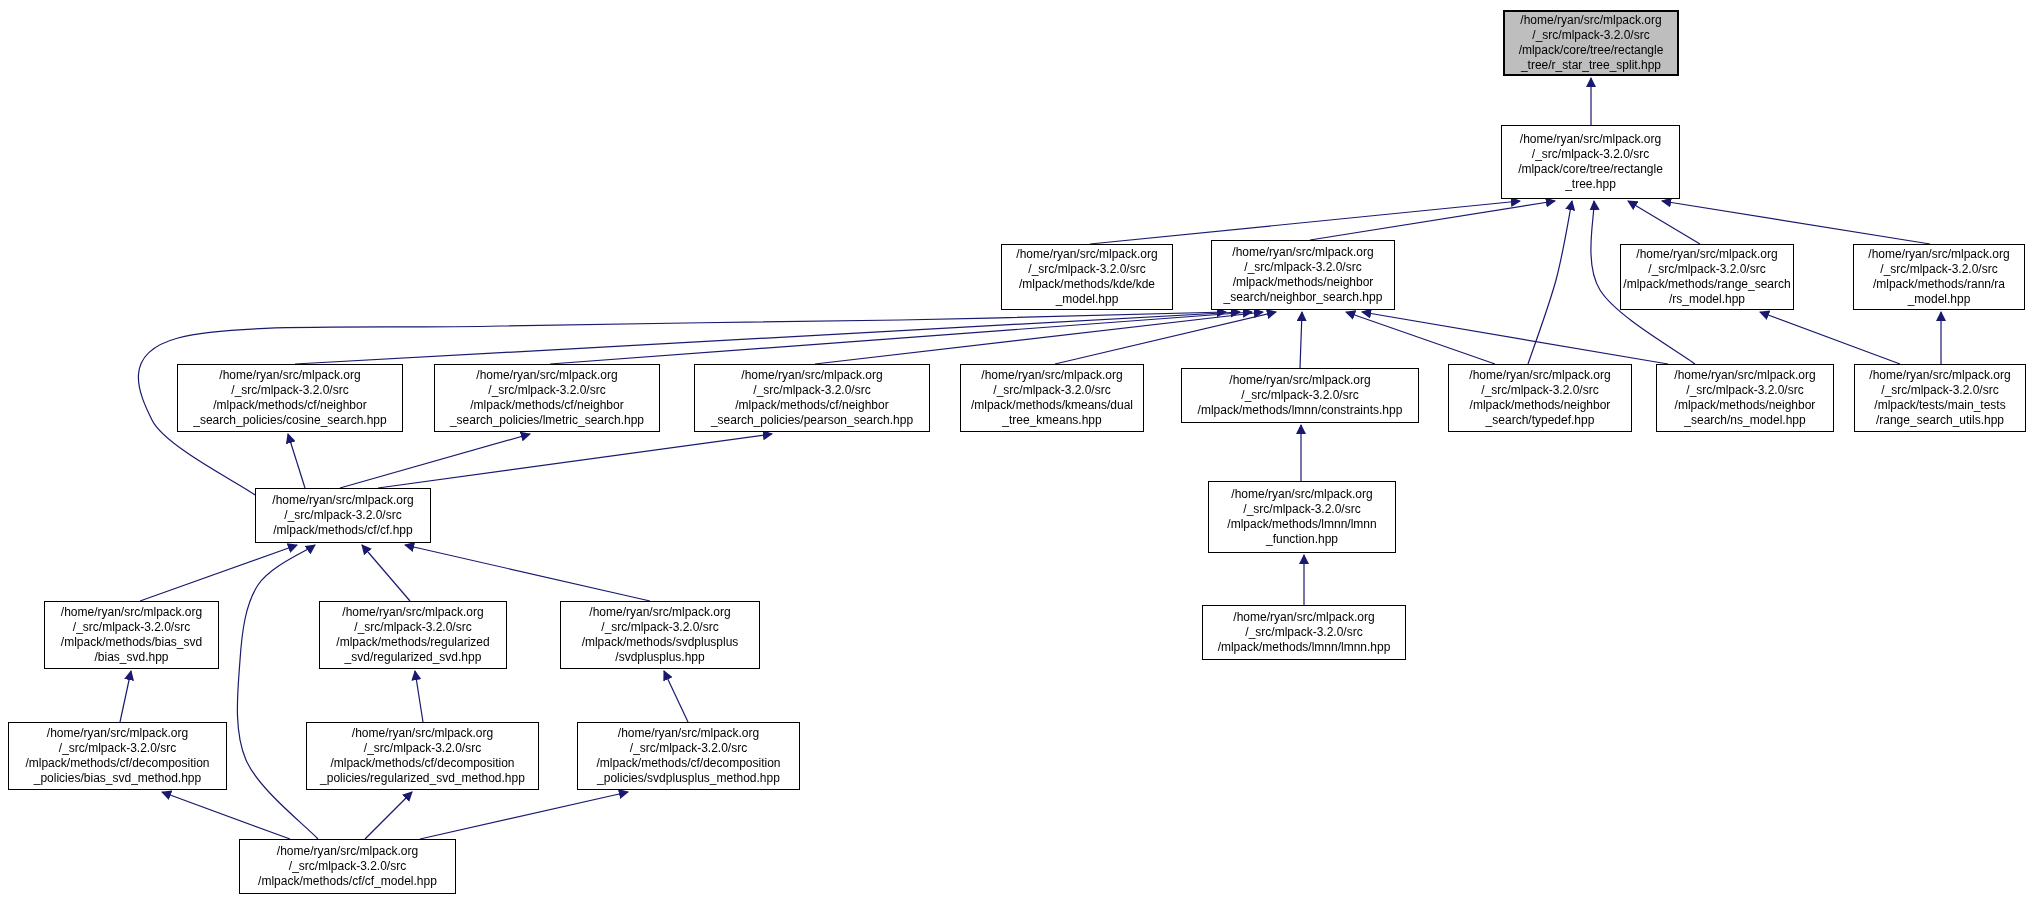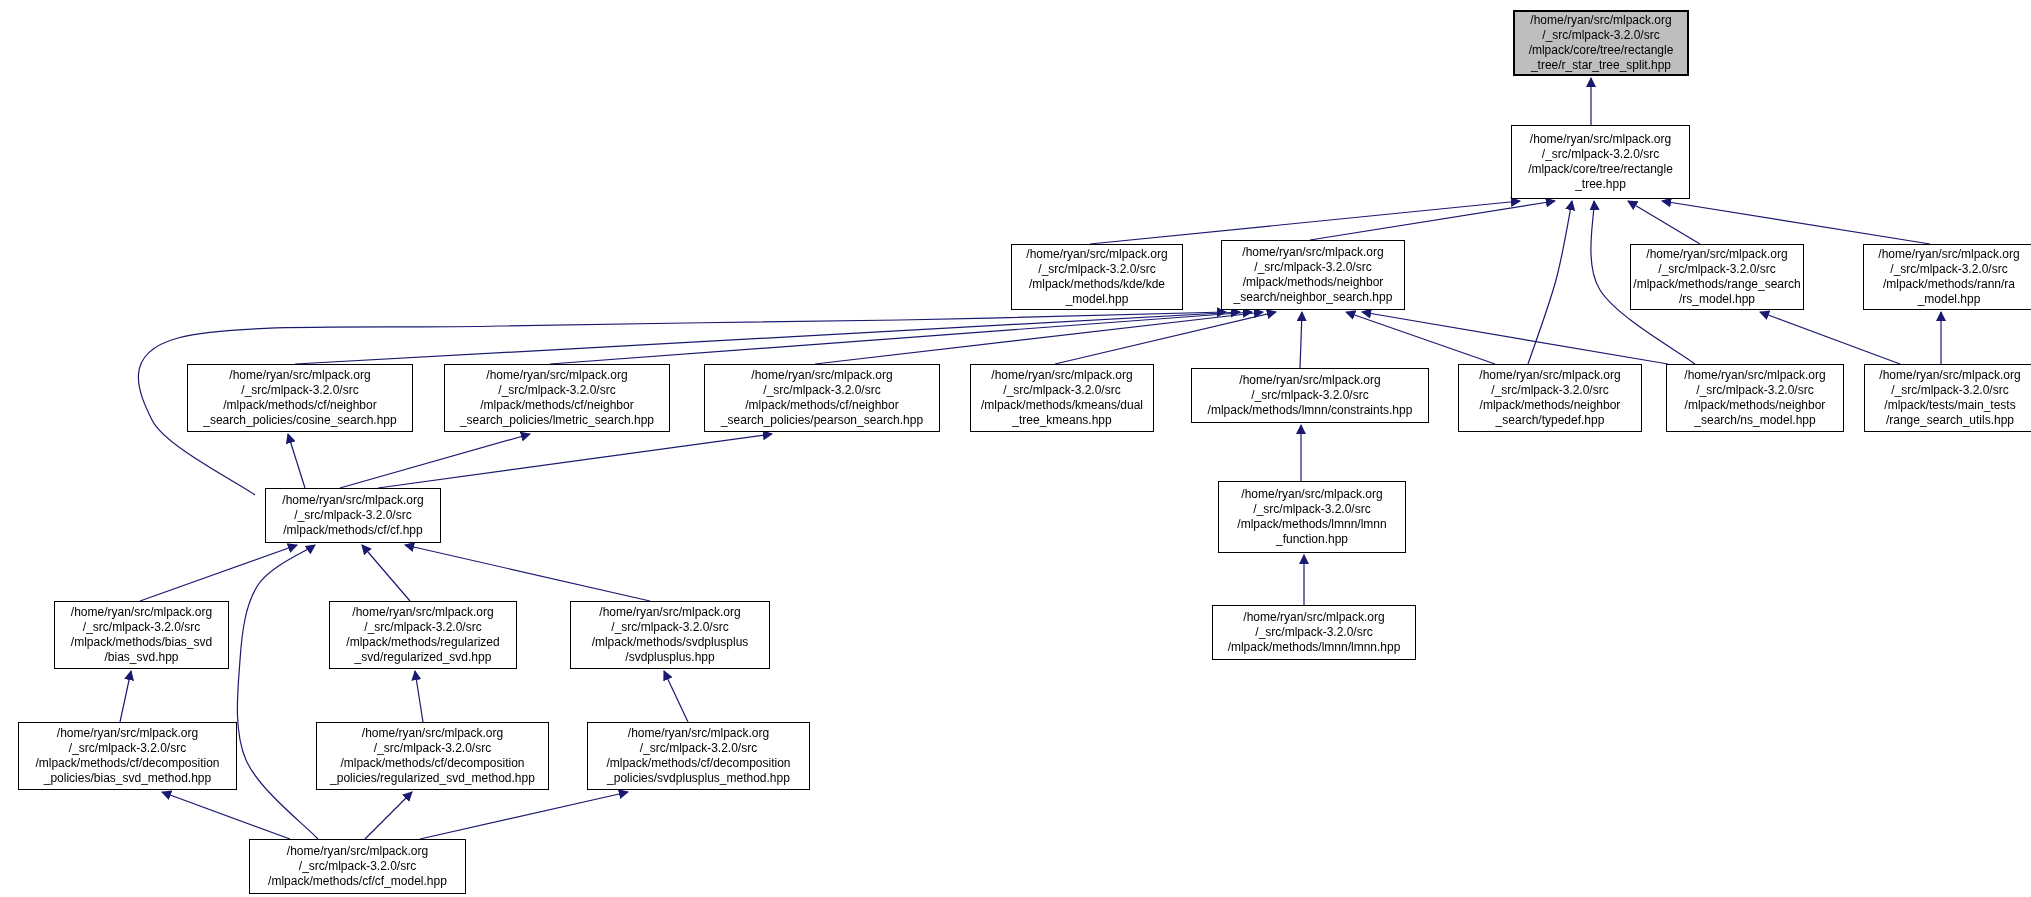--- a/index.html
+++ b/index.html
@@ -33,7 +33,6 @@
     white-space: pre-line;
     padding: 2px 3px;
     cursor: pointer;
-    margin-left: 10px;
   }
   .node.root {
     background: #bebebe;

